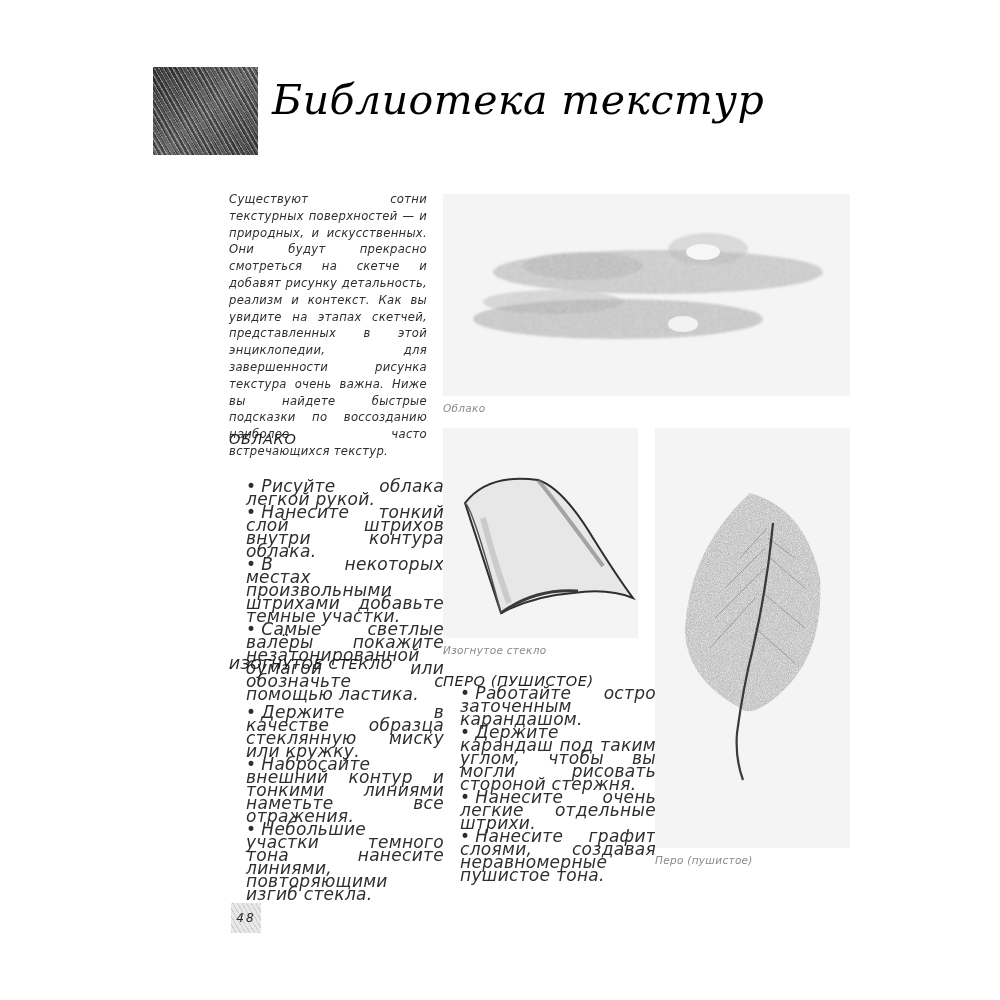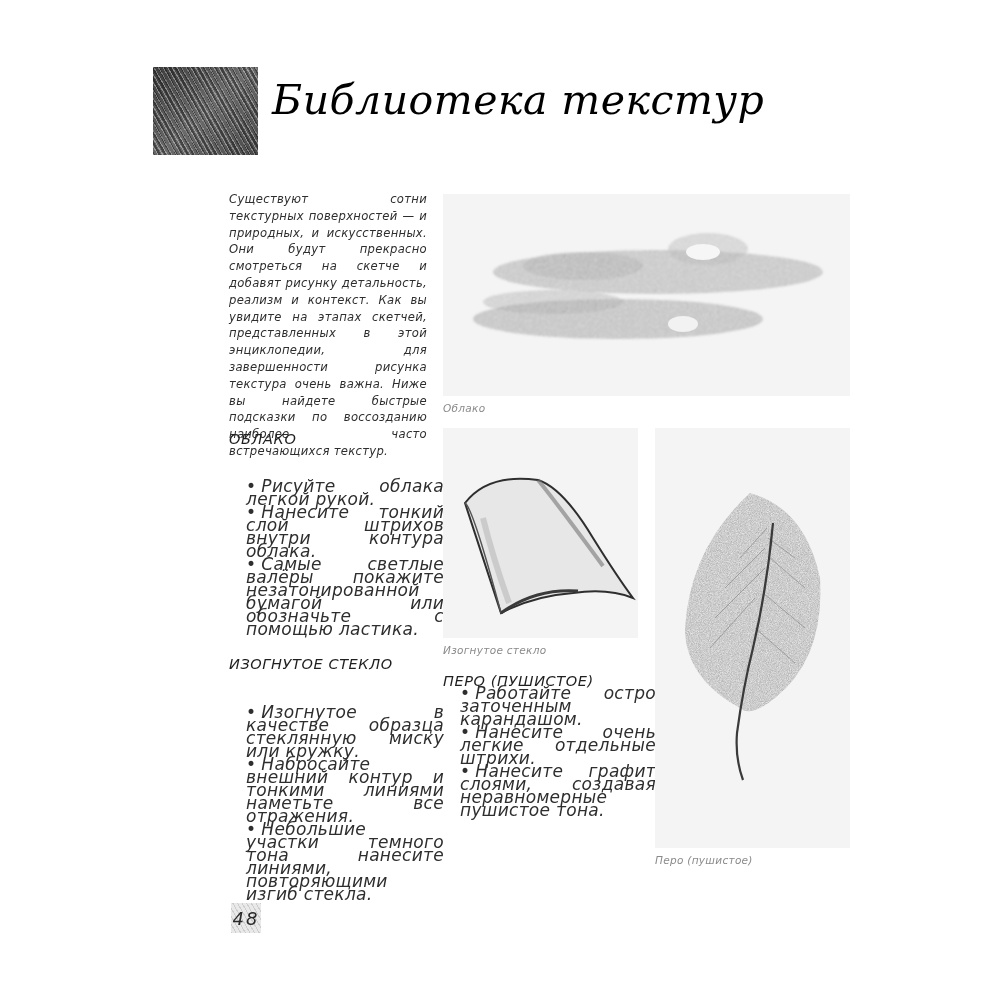--- a/index.html
+++ b/index.html
@@ -54,6 +54,7 @@
 <ul class="abs col-left bullets" style="top:463px;">
   <li>Рисуйте облака легкой рукой.</li>
   <li>Нанесите тонкий слой штрихов внутри контура облака.</li>
+  <li>В некоторых местах произвольными штрихами добавьте темные участки.</li>
   <li>Самые светлые валёры покажите незатонированной бумагой или обозначьте с помощью ластика.</li>
 </ul>
 

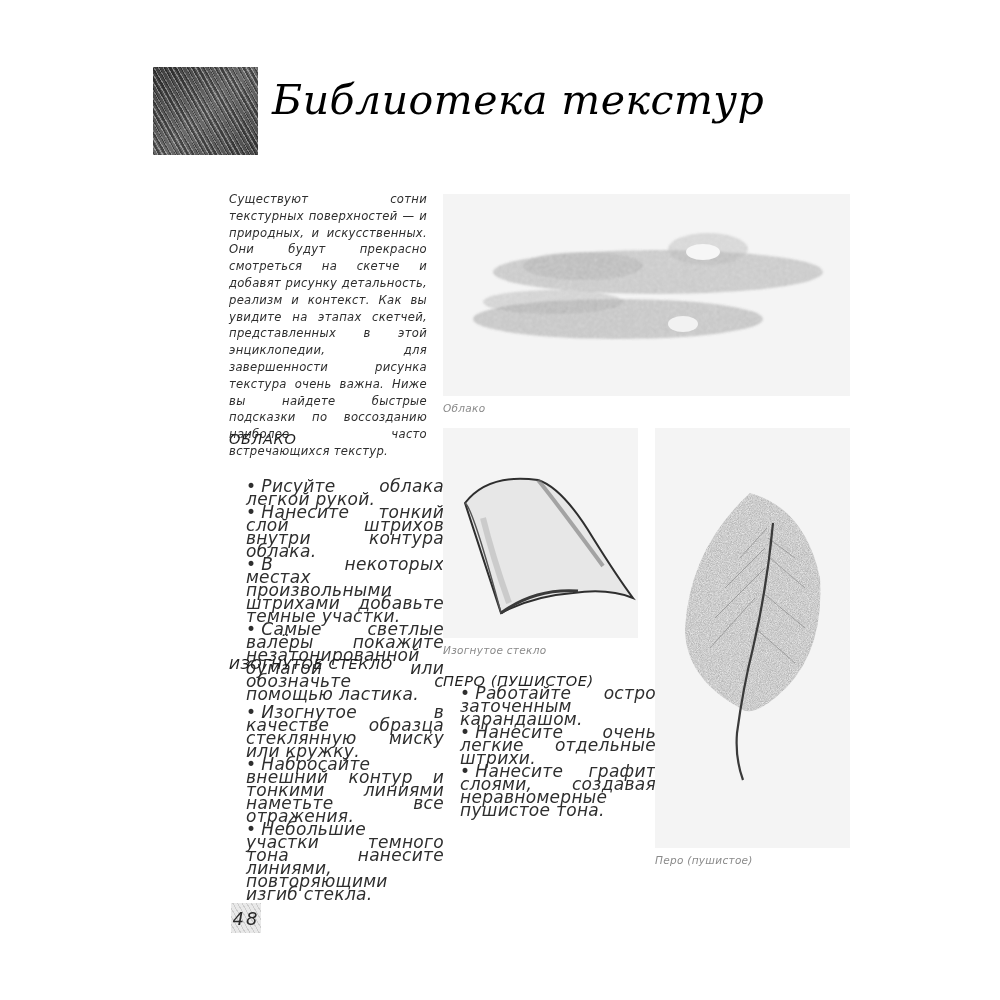--- a/index.html
+++ b/index.html
@@ -60,7 +60,7 @@
 
 <div class="abs col-left heading" style="top:656px;">ИЗОГНУТОЕ СТЕКЛО</div>
 <ul class="abs col-left bullets" style="top:689px;">
-  <li>Изогнутое в качестве образца стеклянную миску или кружку.</li>
+  <li>Держите в качестве образца стеклянную миску или кружку.</li>
   <li>Набросайте внешний контур и тонкими линиями наметьте все отражения.</li>
   <li>Небольшие участки темного тона нанесите линиями, повторяющими изгиб стекла.</li>
 </ul>

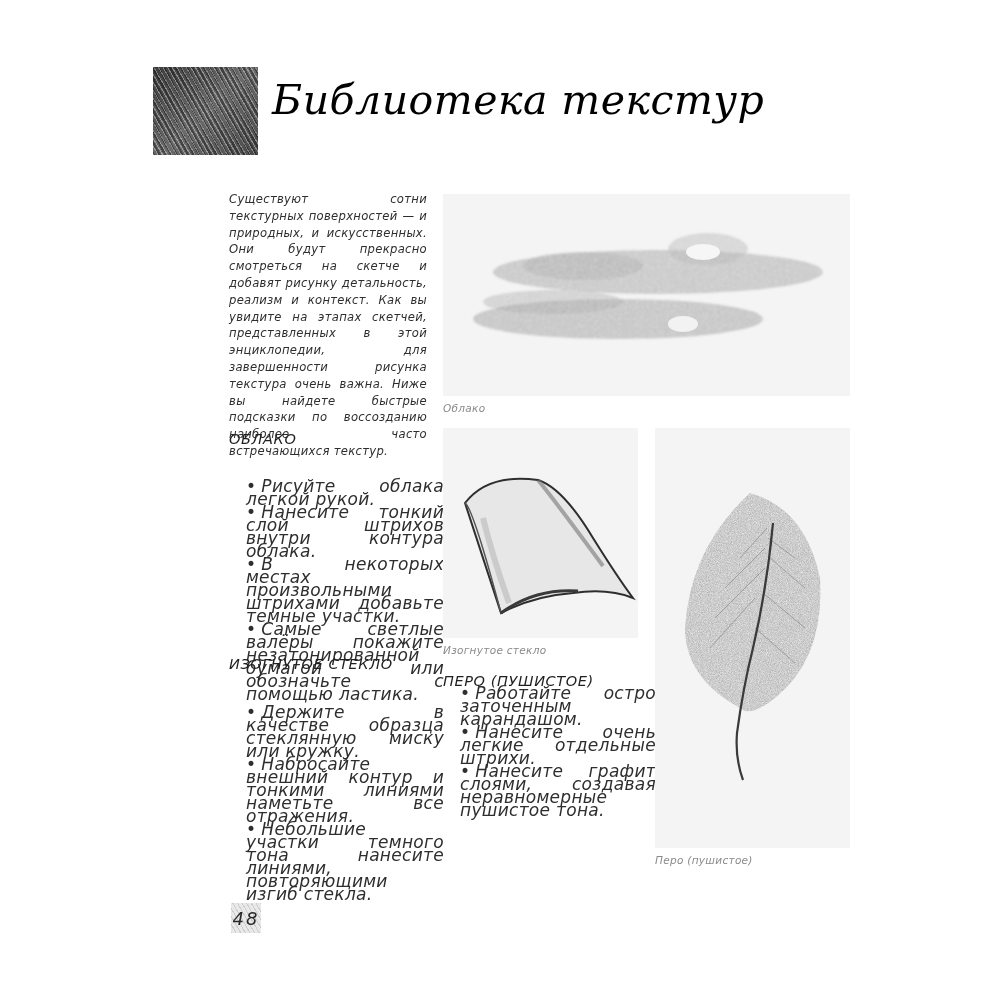--- a/index.html
+++ b/index.html
@@ -102,6 +102,7 @@
 <div class="abs col-mid heading" style="top:673px;">ПЕРО (ПУШИСТОЕ)</div>
 <ul class="abs col-mid bullets" style="top:670px;">
   <li>Работайте остро заточенным карандашом.</li>
+  <li>Держите карандаш под таким углом, чтобы вы могли рисовать стороной стержня.</li>
   <li>Нанесите очень легкие отдельные штрихи.</li>
   <li>Нанесите графит слоями, создавая неравномерные пушистое тона.</li>
 </ul>

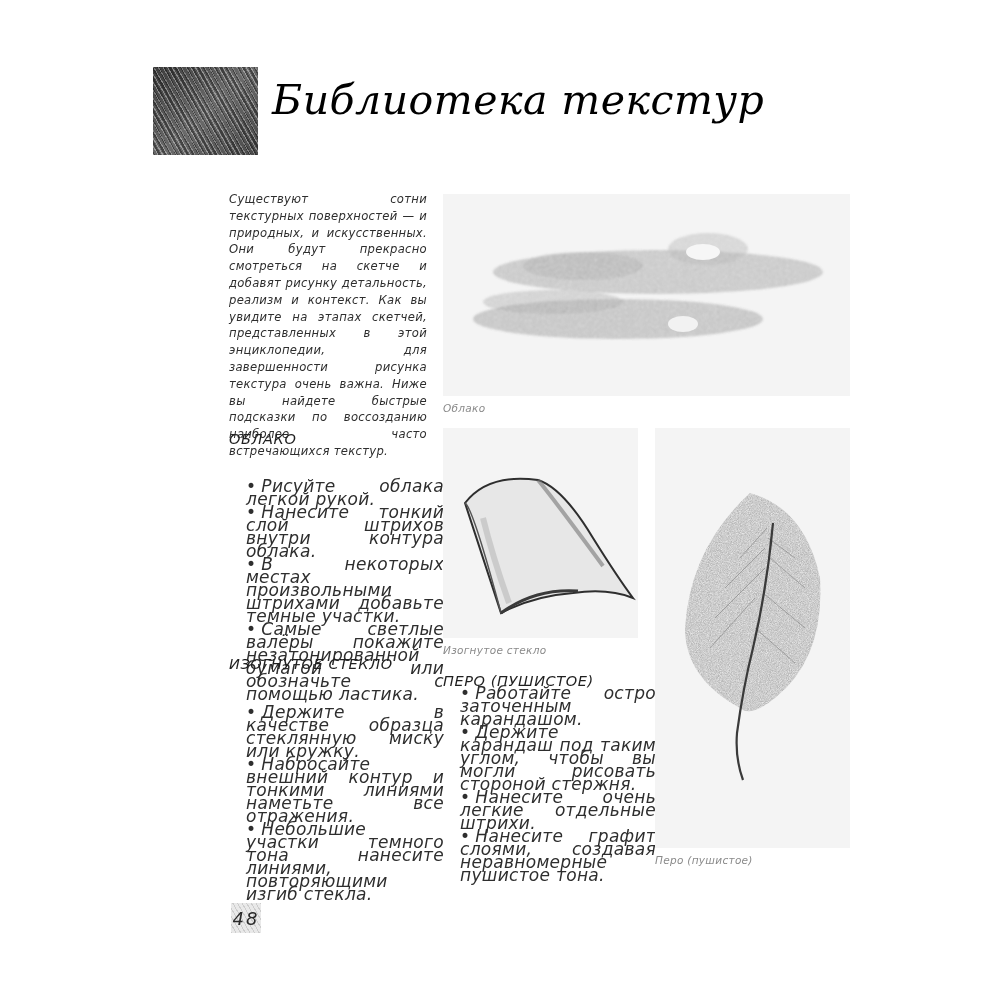--- a/index.html
+++ b/index.html
@@ -38,7 +38,7 @@
       repeating-linear-gradient(60deg, rgba(120,120,120,0.25) 0 1px, transparent 1px 4px),
       #e9e9e9;
     display: flex; align-items: center; justify-content: center; }
-  .page-num { font-size: 18px; color: #2a2a2a; letter-spacing: 2px; }
+  .page-num { font-size: 12px; color: #2a2a2a; letter-spacing: 2px; }
 </style>
 </head>
 <body>

